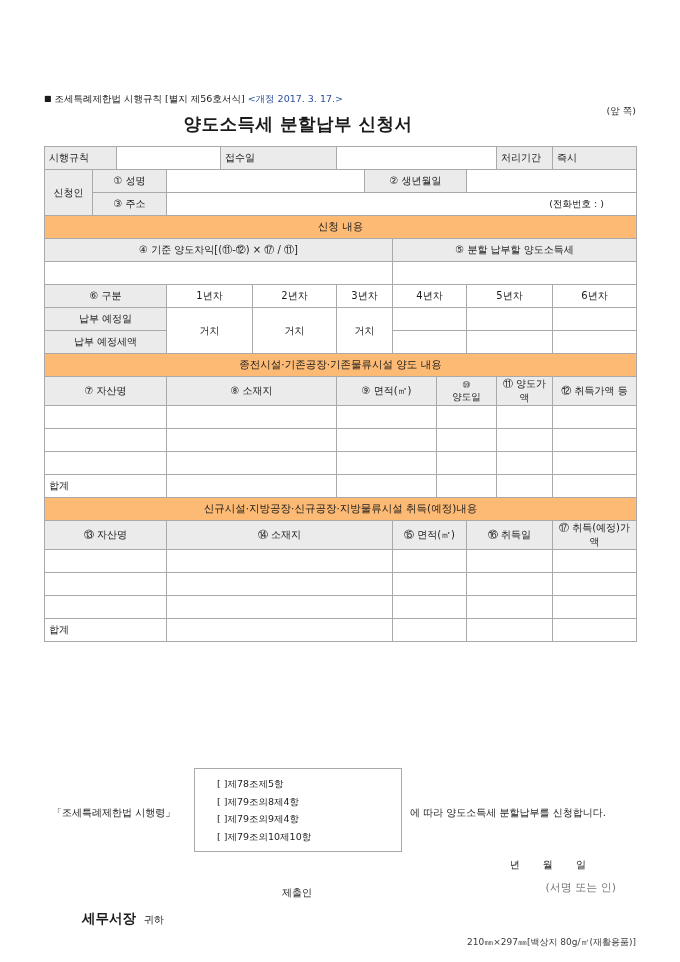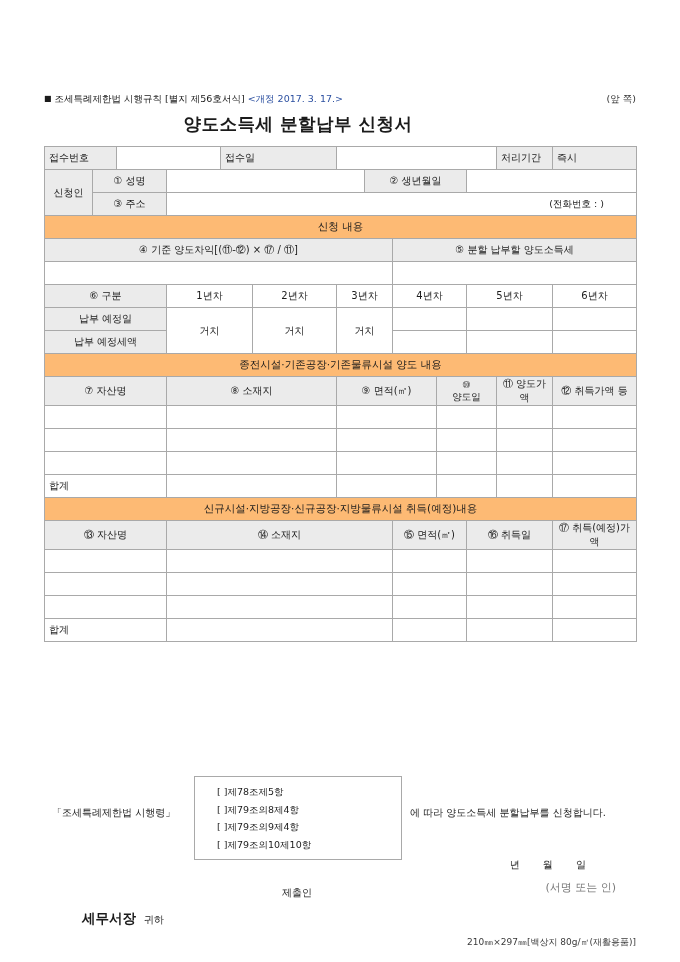--- a/index.html
+++ b/index.html
@@ -43,7 +43,7 @@
   .top-right {
     position: absolute;
     right: 0;
-    top: 0;
+    top: 12px;
     font-size: 9.5px;
     color: #333;
   }

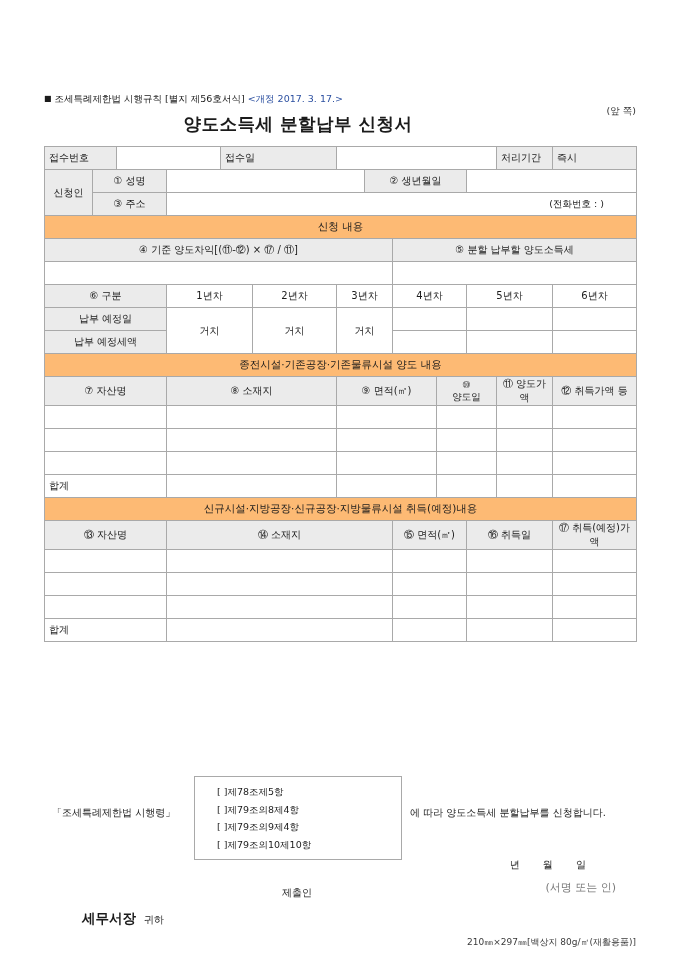--- a/index.html
+++ b/index.html
@@ -200,7 +200,7 @@
 
     <tbody>
         <tr>
-      <td class="shade l" colspan="2">접수번호</td>
+      <td class="shade l" colspan="2">시행규칙</td>
       <td class="l" colspan="2"></td>
       <td class="shade l" colspan="3">접수일</td>
       <td class="l" colspan="5"></td>

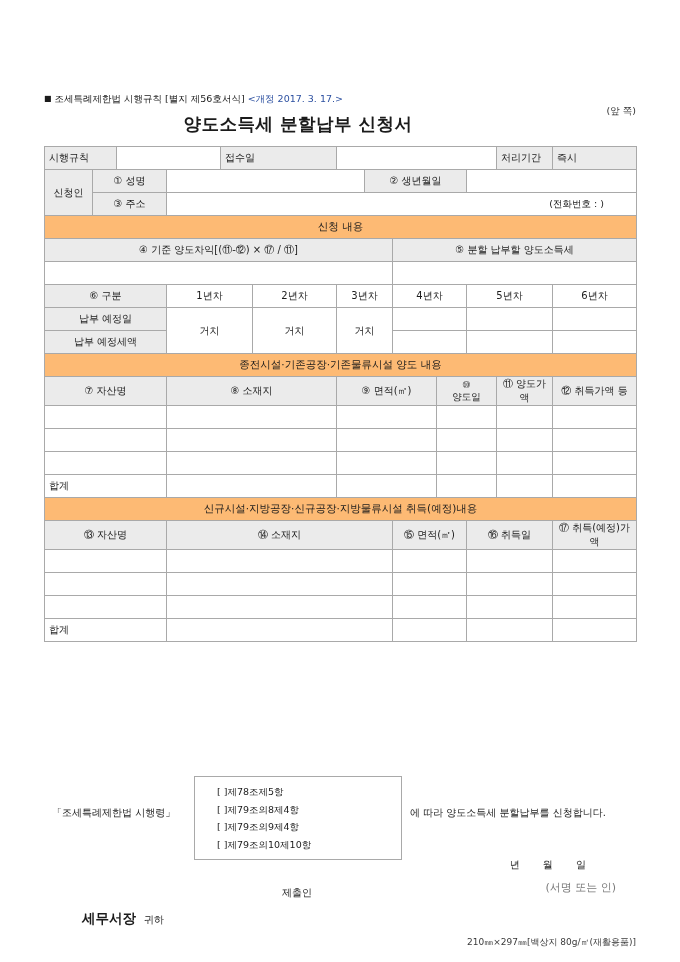--- a/index.html
+++ b/index.html
@@ -108,7 +108,7 @@
   }
   .law-box {
     position: absolute;
-    left: 150px; top: 16px;
+    left: 150px; top: 8px;
     width: 208px;
     height: 84px;
     border: 1px solid #a9a9a9;

